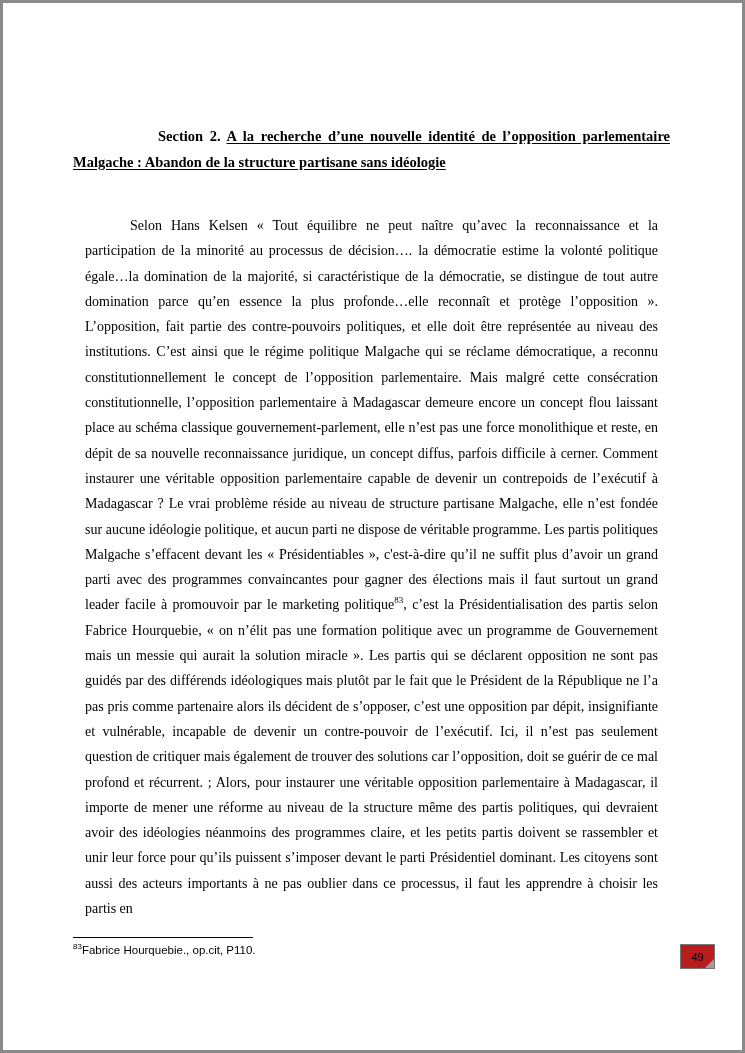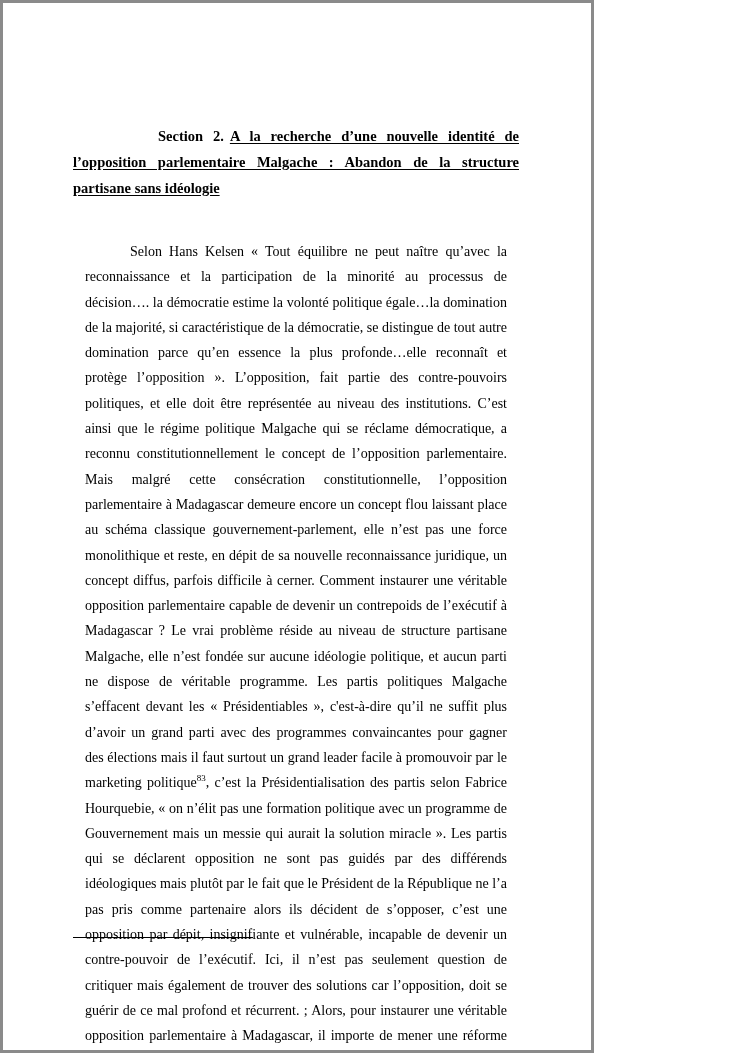--- a/index.html
+++ b/index.html
@@ -9,7 +9,7 @@
   }
   .page {
     position: relative;
-    width: 594px;
+    width: 745px;
     height: 1053px;
     box-sizing: border-box;
     background: #ffffff;

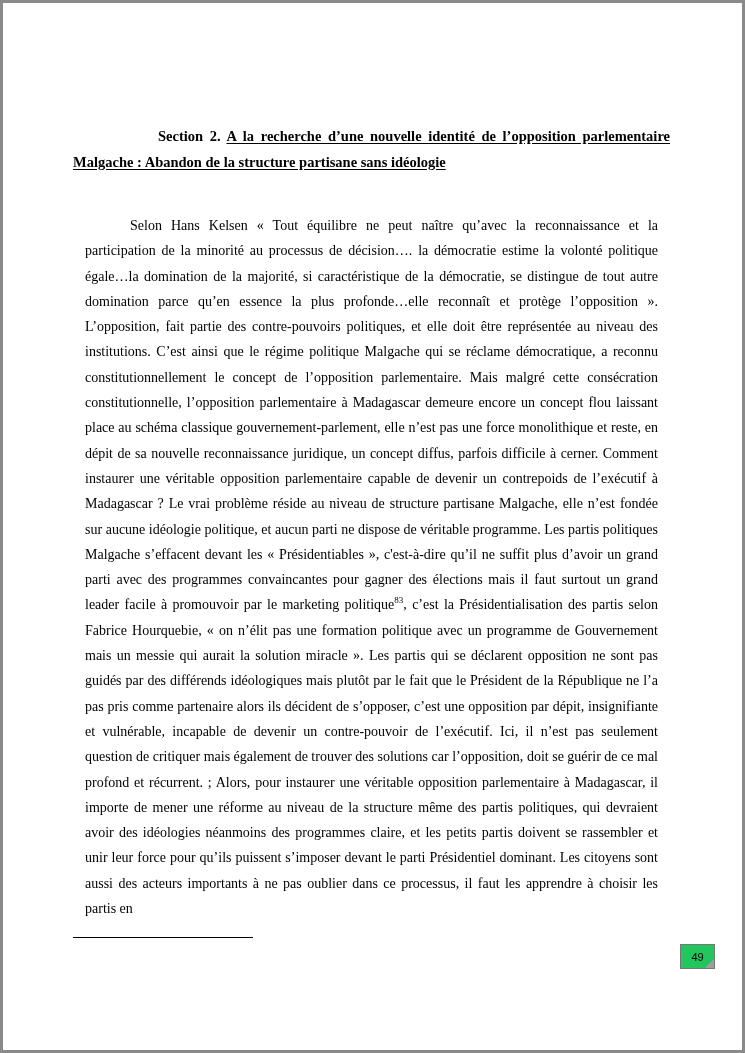--- a/index.html
+++ b/index.html
@@ -113,6 +113,7 @@
 
   <div class="footnote-area">
     <div class="footnote-separator"></div>
+    <p class="footnote"><sup>83</sup><span>Fabrice Hourquebie., op.cit, P110.</span></p>
   </div>
 
   <div class="page-number-frame">

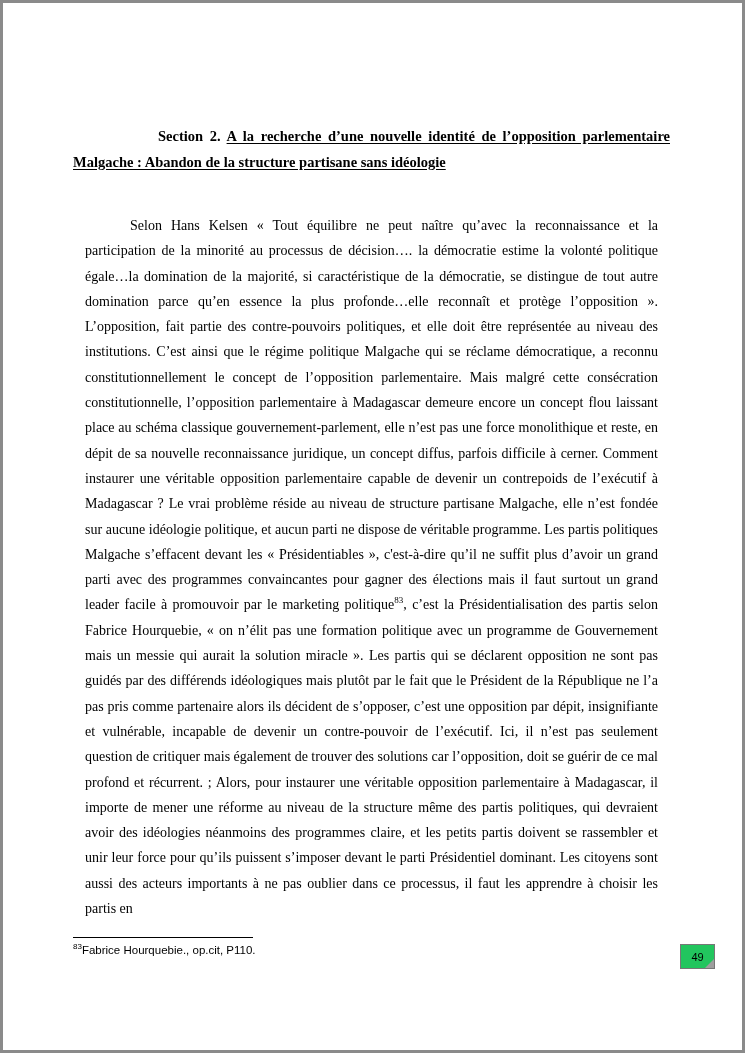--- a/index.html
+++ b/index.html
@@ -81,7 +81,7 @@
     height: 25px;
     box-sizing: border-box;
     border: 1px solid #777777;
-    background: #22c55e;
+    background: #b91c1c;
     display: flex;
     align-items: center;
     justify-content: center;

